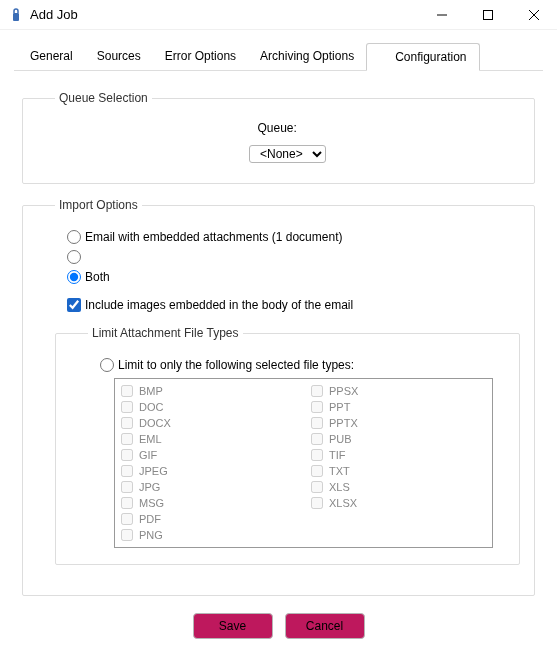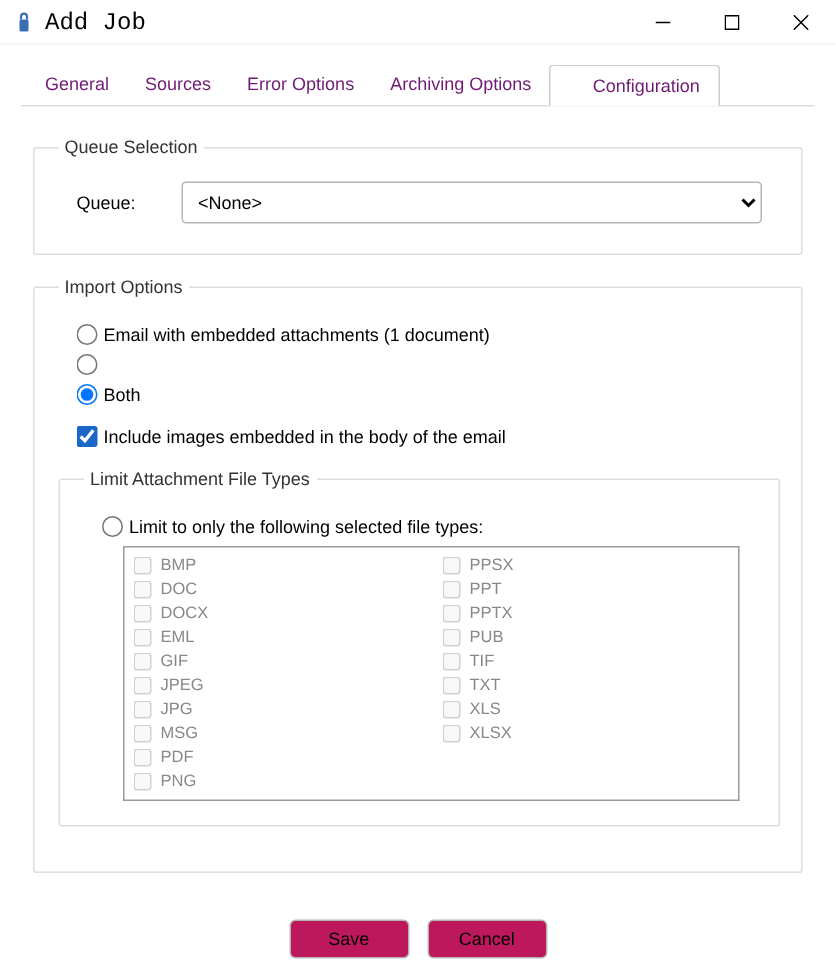--- a/index.html
+++ b/index.html
@@ -21,7 +21,7 @@
     border-bottom: 1px solid #f0f0f0;
   }
   .titlebar .icon { width:16px; height:16px; margin-right:6px; flex-shrink:0; }
-  .titlebar .title { font-size:16px;font-family:Liberation Mono, monospace; }
+  .titlebar .title { font-size:13px; }
   .titlebar .spacer { flex:1; }
   .winbtn { width:46px; height:30px; display:flex; align-items:center; justify-content:center; }
   .tabbar {

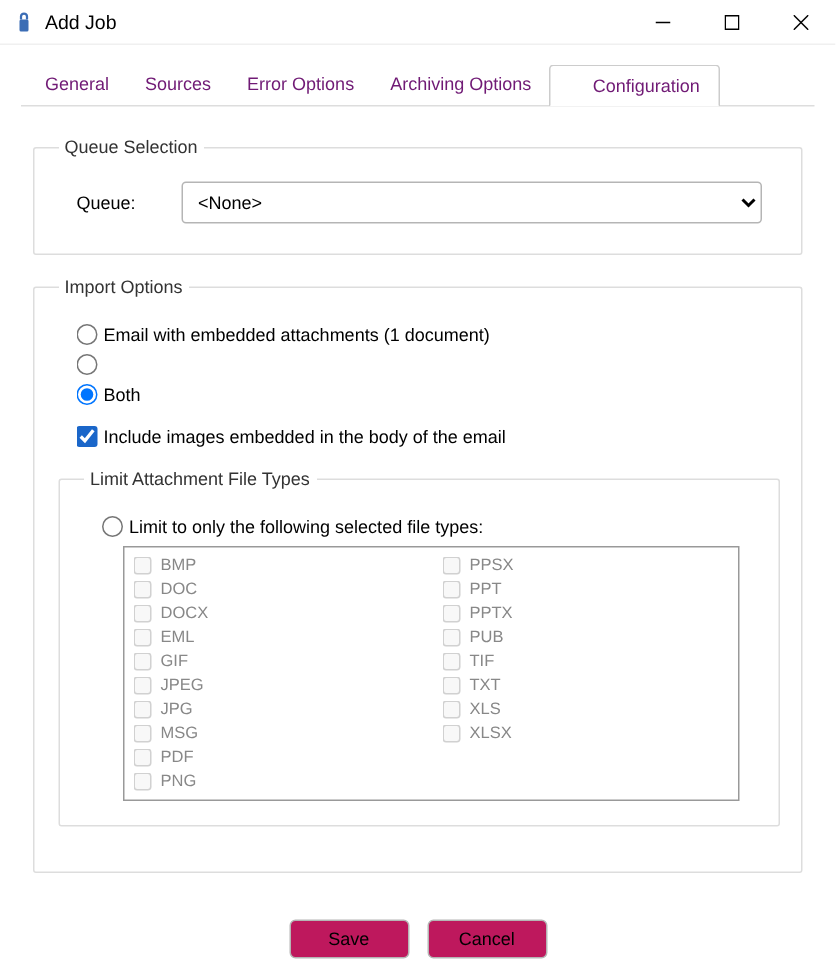--- a/index.html
+++ b/index.html
@@ -33,7 +33,7 @@
   .tab {
     padding:6px 12px 6px 12px;
     font-size:12px;
-    color:#701a75;
+    color:#000000;
     position:relative;
     top:1px;
     cursor:default;

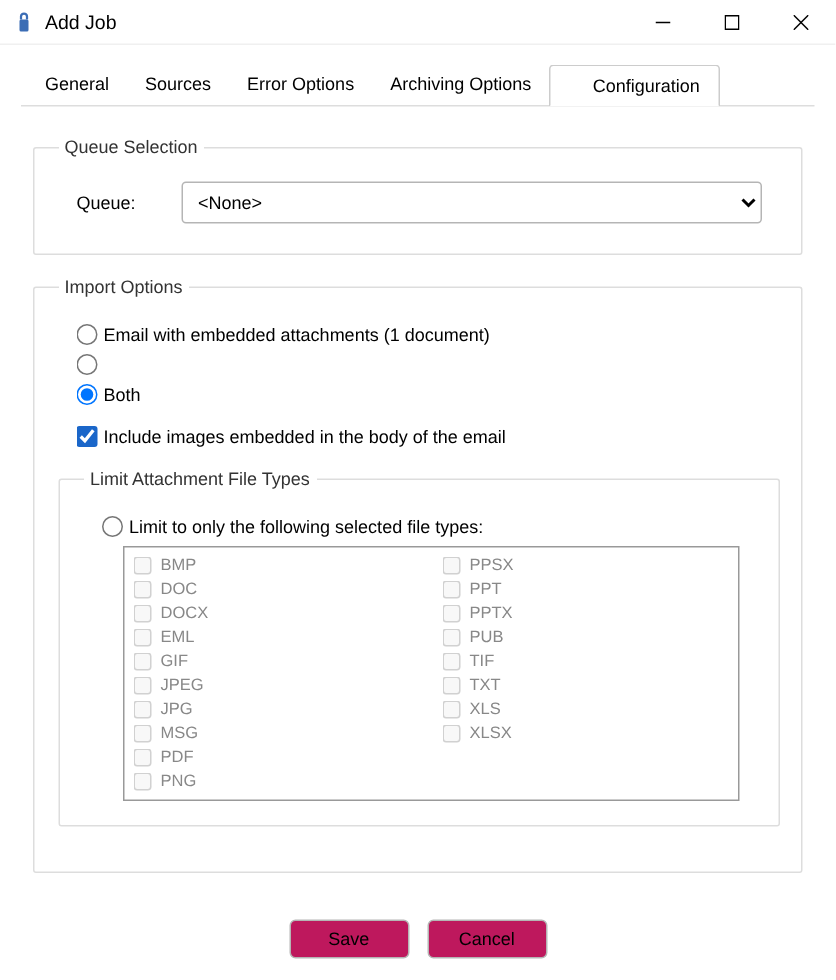--- a/index.html
+++ b/index.html
@@ -52,7 +52,7 @@
     border:1px solid #ddd;
     border-radius:2px;
     margin:10px 0 14px 0;
-    padding:12px 14px 16px 16px;
+    padding:12px 14px 16px 32px;
     position:relative;
   }
   legend { font-size:12px; color:#333; padding:0 4px; }

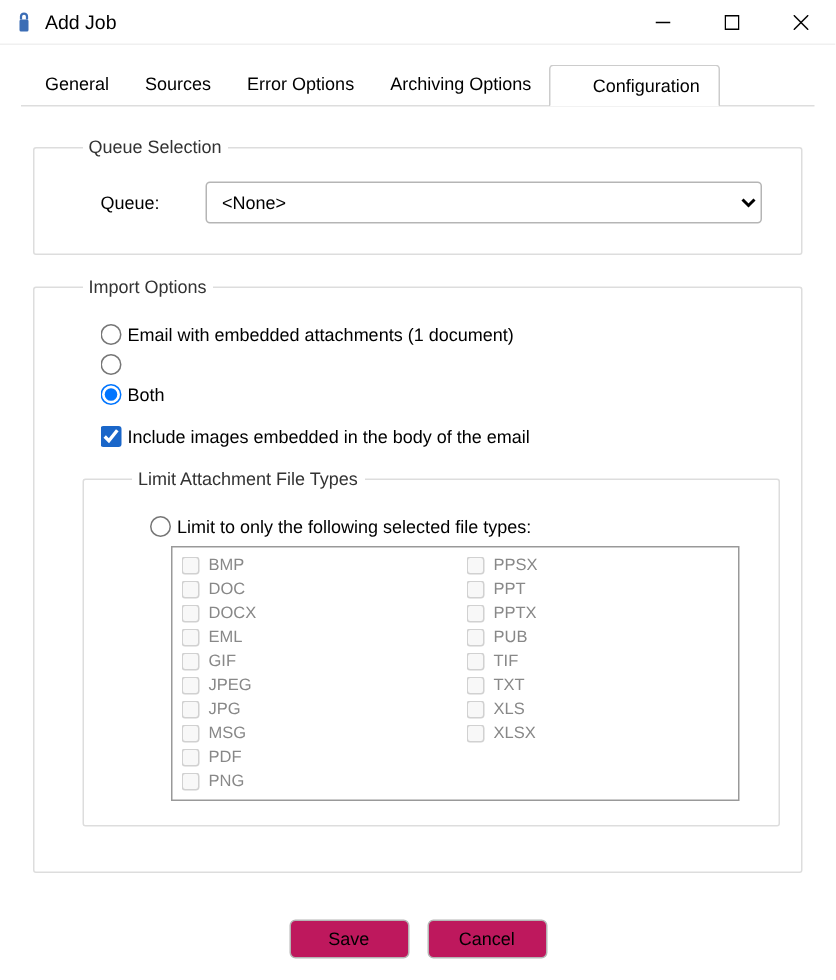--- a/index.html
+++ b/index.html
@@ -56,7 +56,7 @@
     position:relative;
   }
   legend { font-size:12px; color:#333; padding:0 4px; }
-  .row { display:flex; align-items:center; gap:10px; margin:4px 12px; }
+  .row { display:flex; align-items:center; gap:10px; margin:4px 12px;flex-direction:column; }
   .row label.lab { width:60px; text-align:left; }
   select.queue {
     flex:1;

